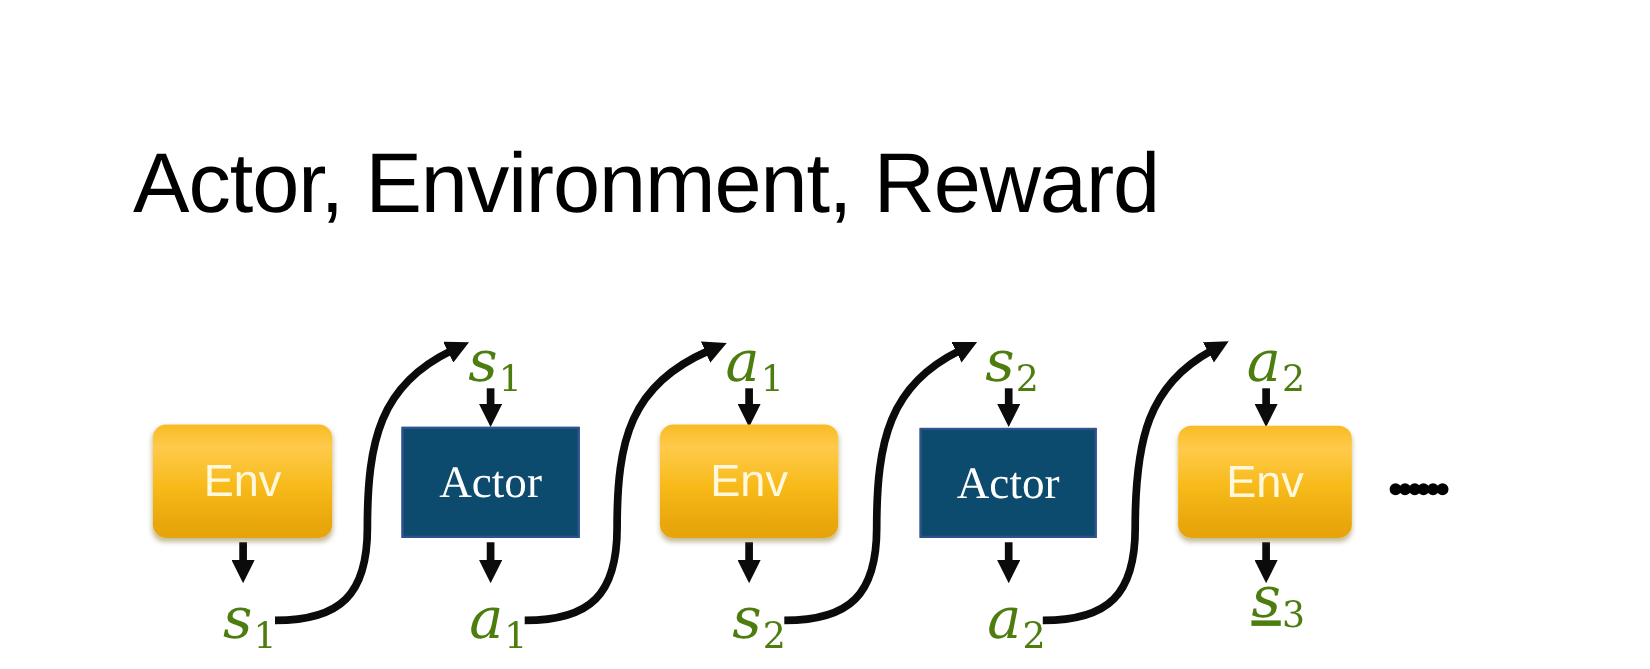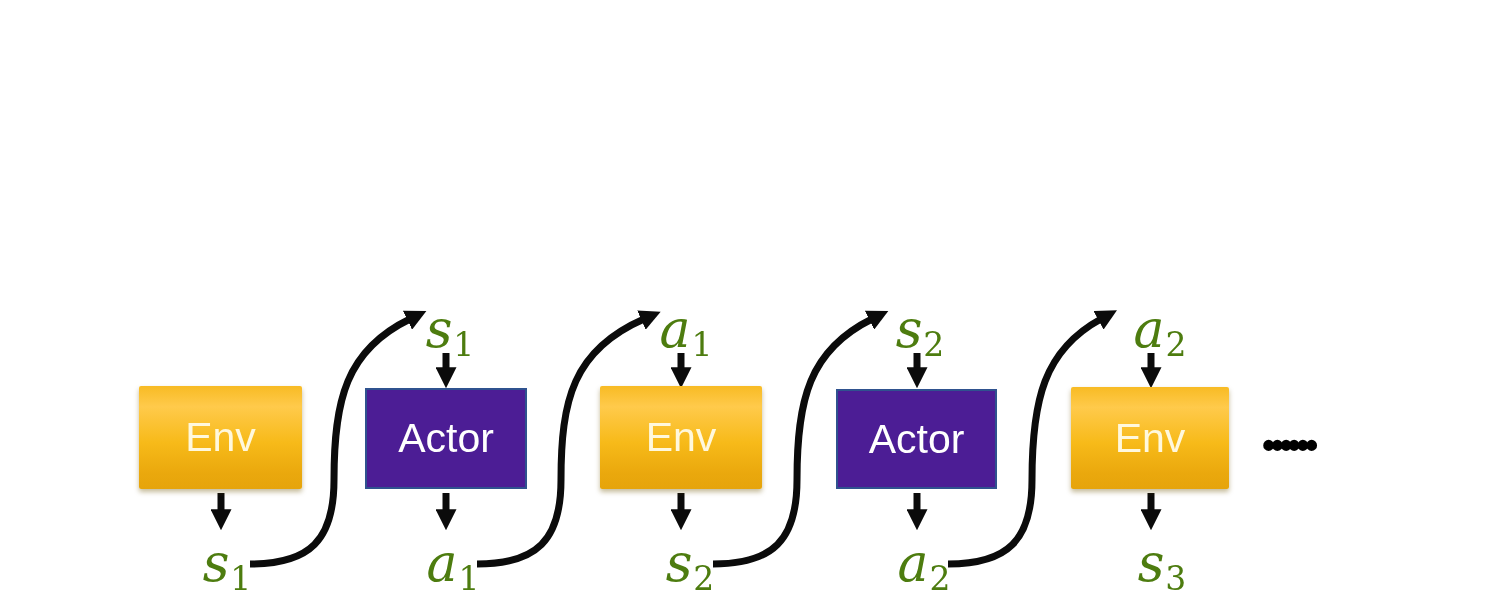--- a/index.html
+++ b/index.html
@@ -86,6 +86,7 @@
 
 <div class="slide">
 
+  <h1 class="title">Actor, Environment, Reward</h1>
 
   <svg class="arrows" viewBox="0 0 1500 608" xmlns="http://www.w3.org/2000/svg">
     <defs>

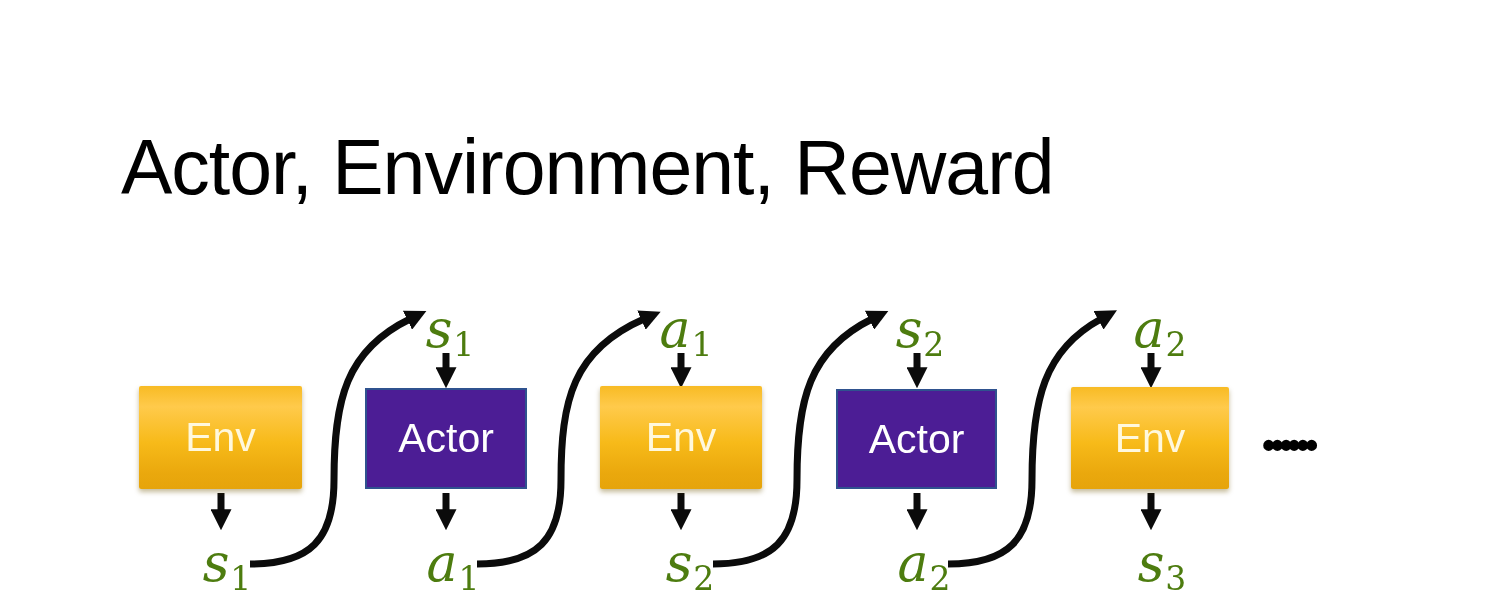--- a/index.html
+++ b/index.html
@@ -42,7 +42,7 @@
   .box.env{
     background:linear-gradient(180deg,#f8bb24 0%,#ffca4b 20%,#f7ba19 55%,#eaa80d 85%,#e6a40b 100%);
     color:#fff8dd;
-    border-radius:2px;
+    border-radius:12px;
     box-shadow:0 3px 5px rgba(110,85,0,0.40);
   }
   .box.actor{

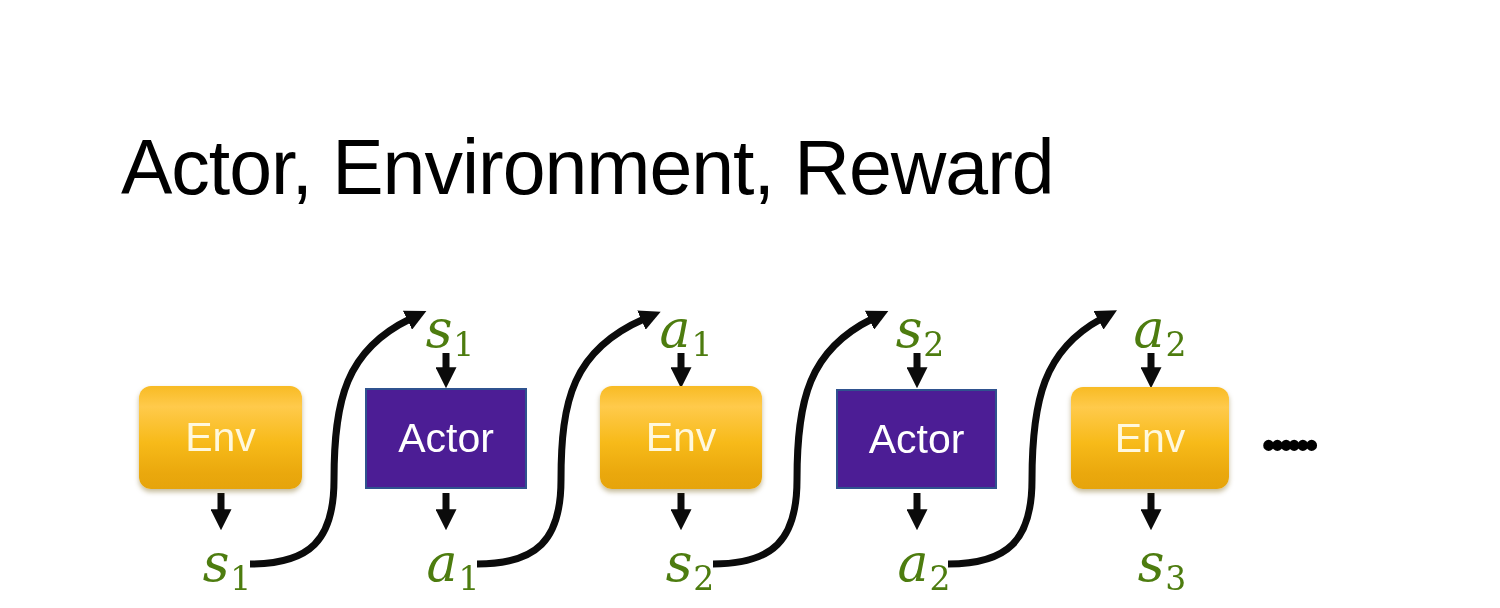--- a/index.html
+++ b/index.html
@@ -46,9 +46,10 @@
     box-shadow:0 3px 5px rgba(110,85,0,0.40);
   }
   .box.actor{
-    background:#4c1d95;
+    background:#0c4a6e;
     border:2.5px solid #2f528f;
     color:#ffffff;
+    font-family:Liberation Serif, serif;
   }
   .mlabel{
     position:absolute;

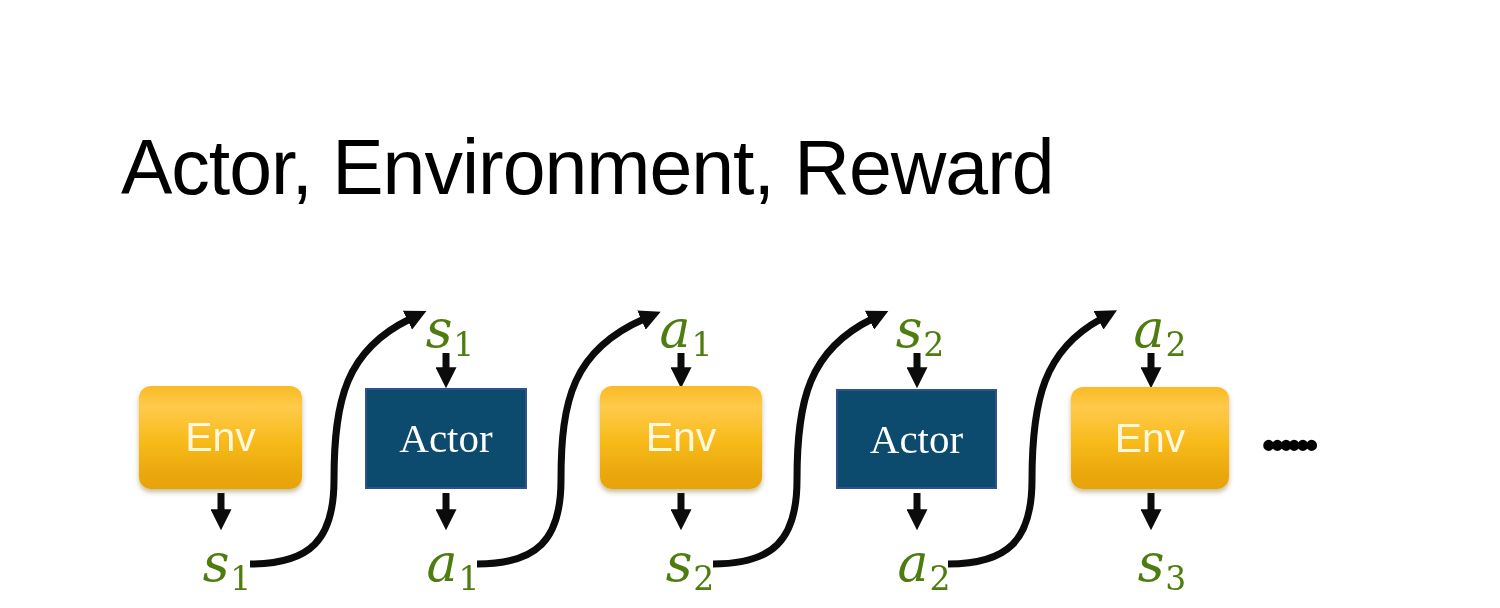--- a/index.html
+++ b/index.html
@@ -156,7 +156,7 @@
   <div class="mlabel" style="left:924px;top:537px;">
     <span>a</span><span class="sub">2</span>
   </div>
-  <div class="mlabel" style="left:1162px;top:537px;">
+  <div class="mlabel" style="left:1162px;top:518px;text-decoration:underline;">
     <span>s</span><span class="sub">3</span>
   </div>
 

